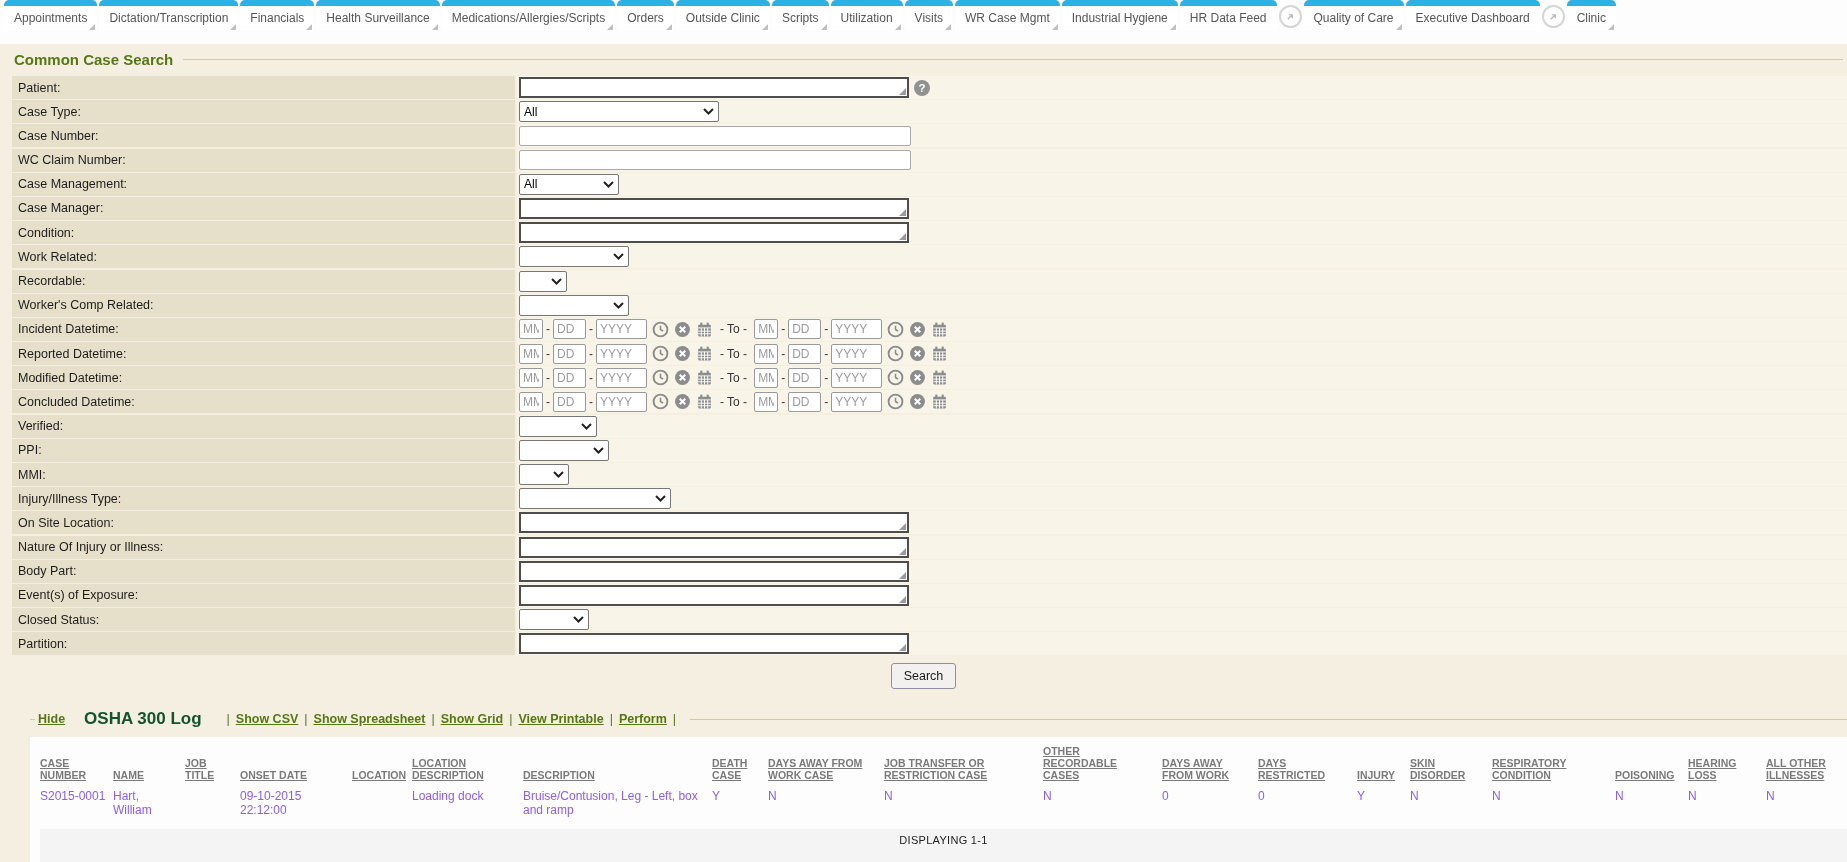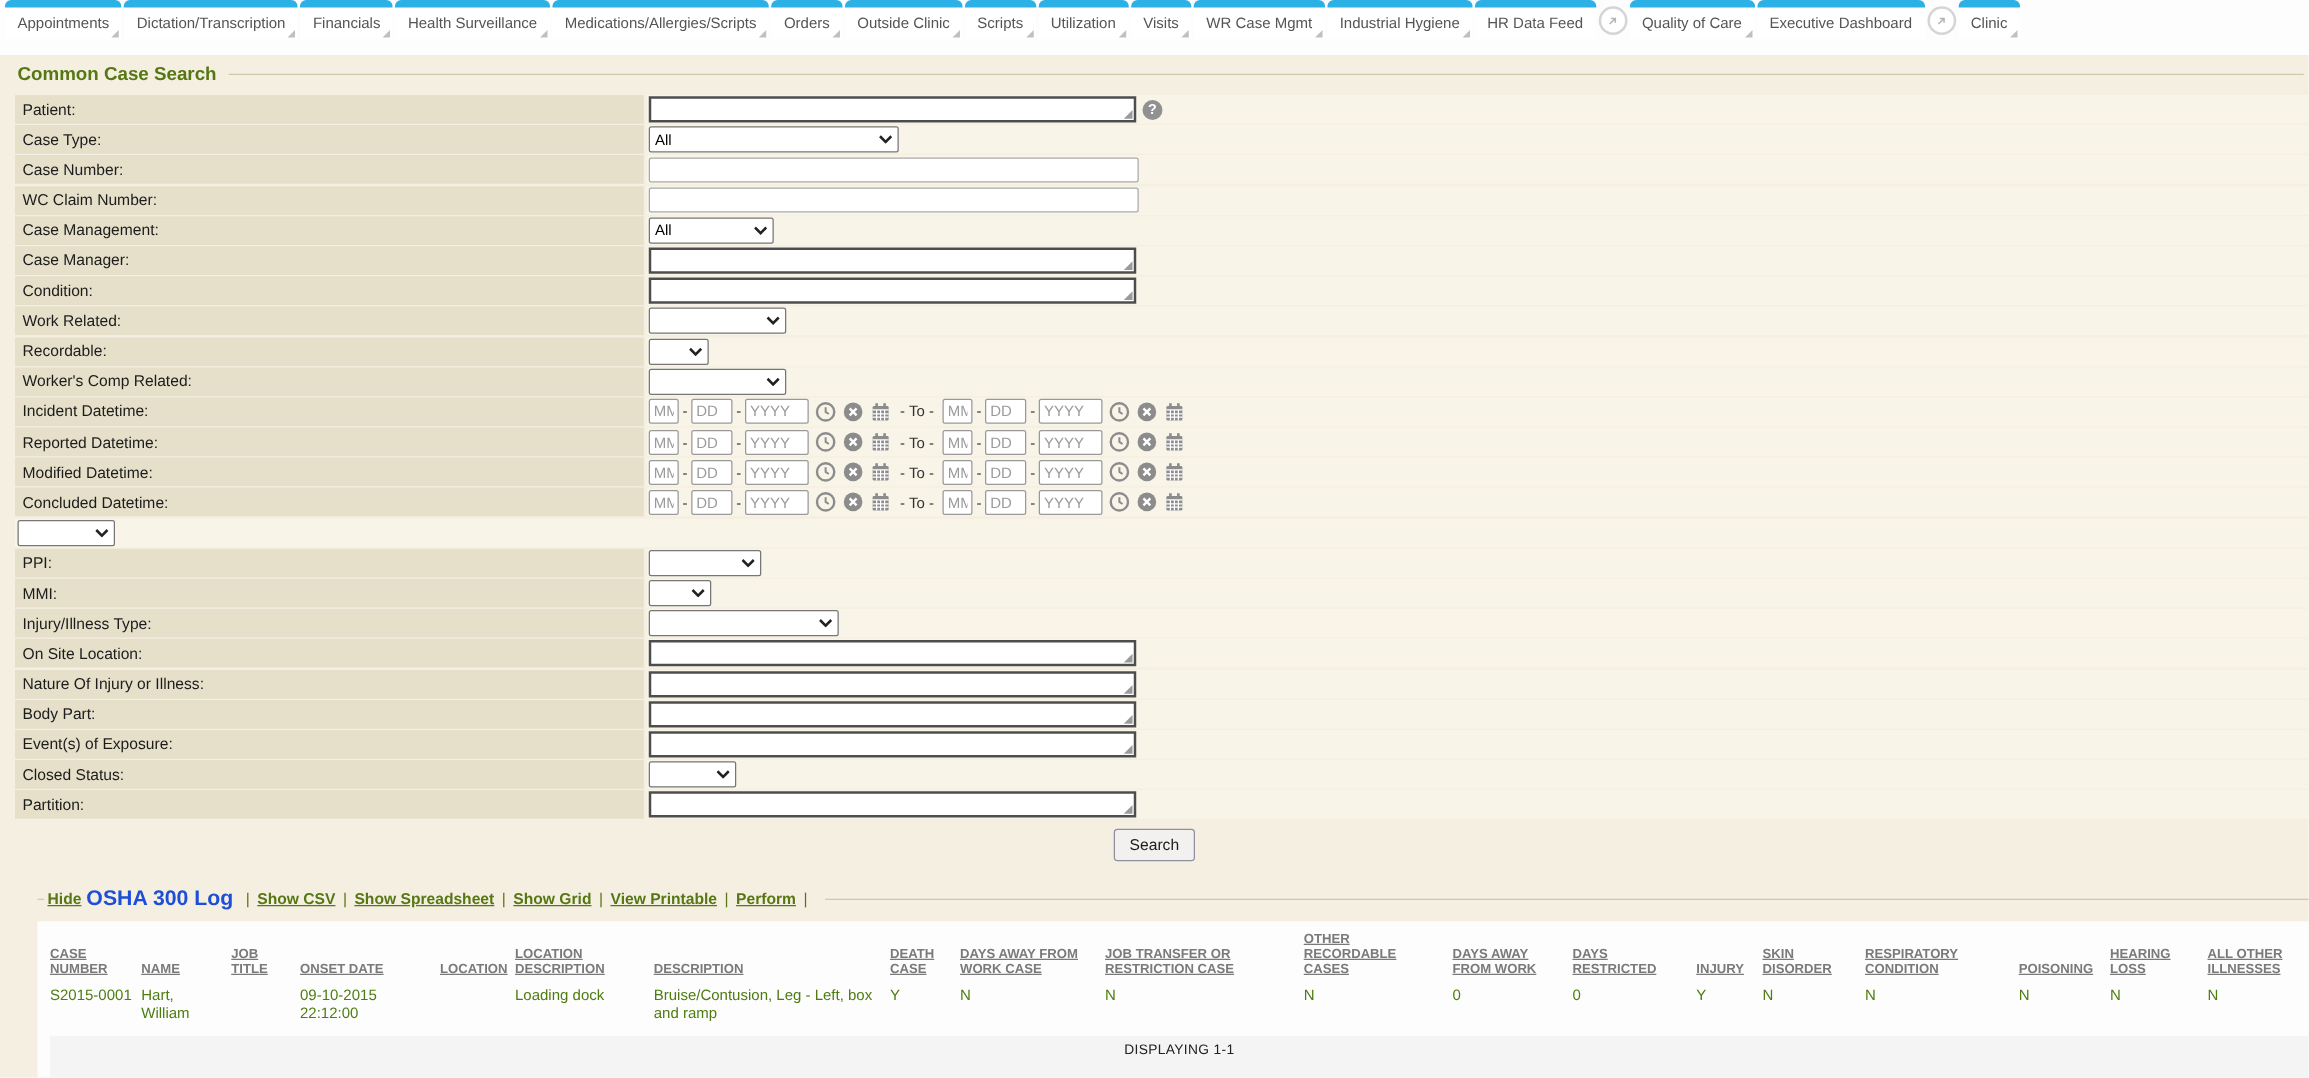--- a/index.html
+++ b/index.html
@@ -440,6 +440,7 @@
     </div>
 
     <div class="row">
+      <div class="lbl">Verified:</div>
       <div class="ctrl">
         <span class="sel w78"><select><option></option></select><span class="chev"><svg width="11" height="7" viewBox="0 0 11 7">
                 <path d="M1 1l4.5 4.5L10 1" stroke="#222" stroke-width="2" fill="none"></path>

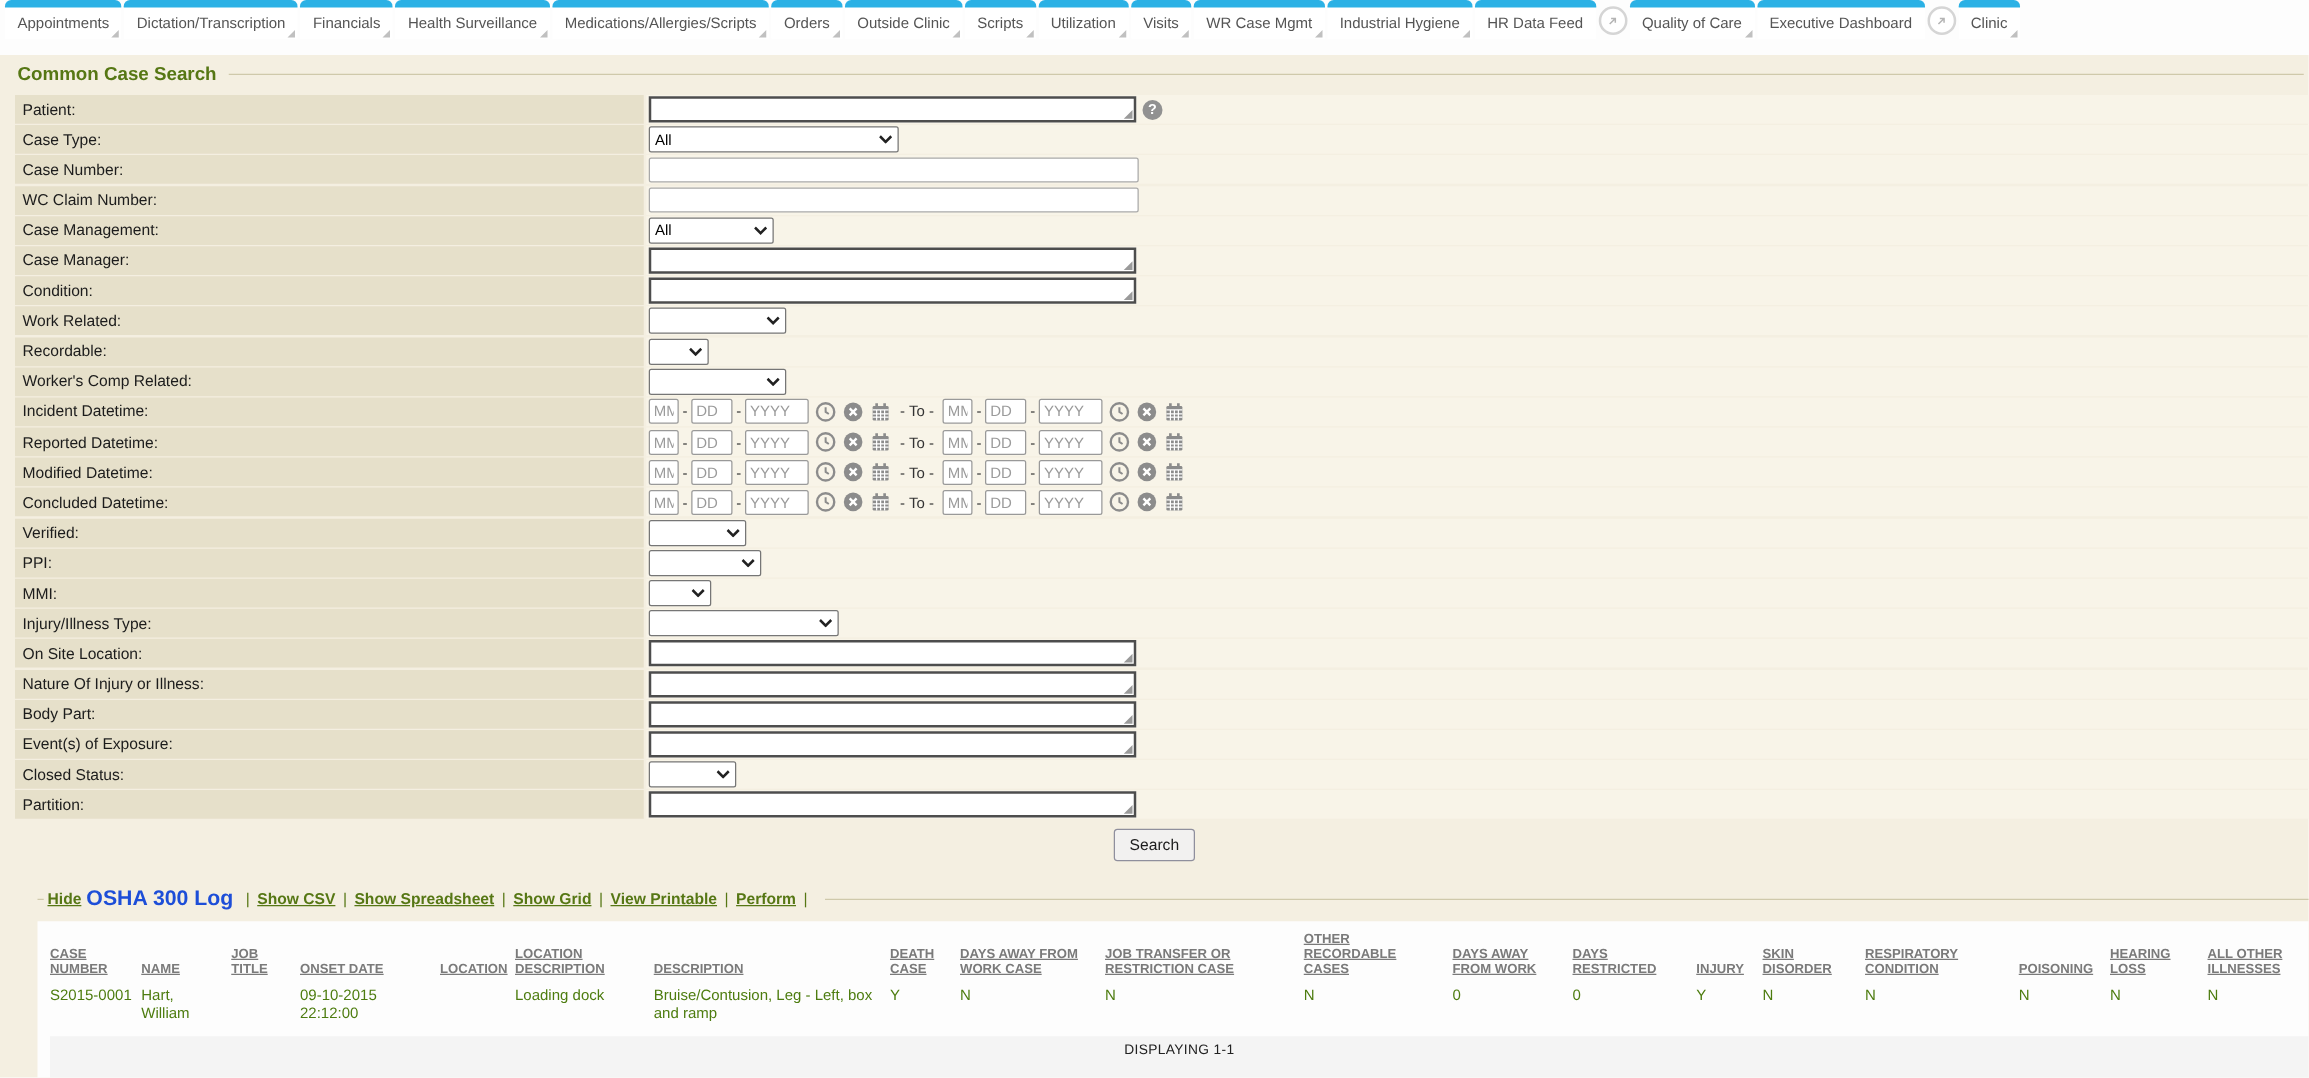--- a/index.html
+++ b/index.html
@@ -74,7 +74,7 @@
   .osha-tick { width:5px; border-top:1px solid #cfc9ab; margin-right:3px; }
   .olink { font-size:12.5px; color:#567714; text-decoration:underline; font-weight:bold;
     cursor:pointer; white-space:nowrap; }
-  .osha-title { font-size:17px; font-weight:bold; color:#1d4ed8; margin:0 4px; white-space:nowrap; }
+  .osha-title { font-size:17px; font-weight:bold; color:#14532d; margin:0 19px; white-space:nowrap; }
   .pipe { color:#567714; font-size:12.5px; margin:0 6px; }
   .osha-line { flex:1; border-top:1px solid #cfc9ab; margin-left:8px; }
 

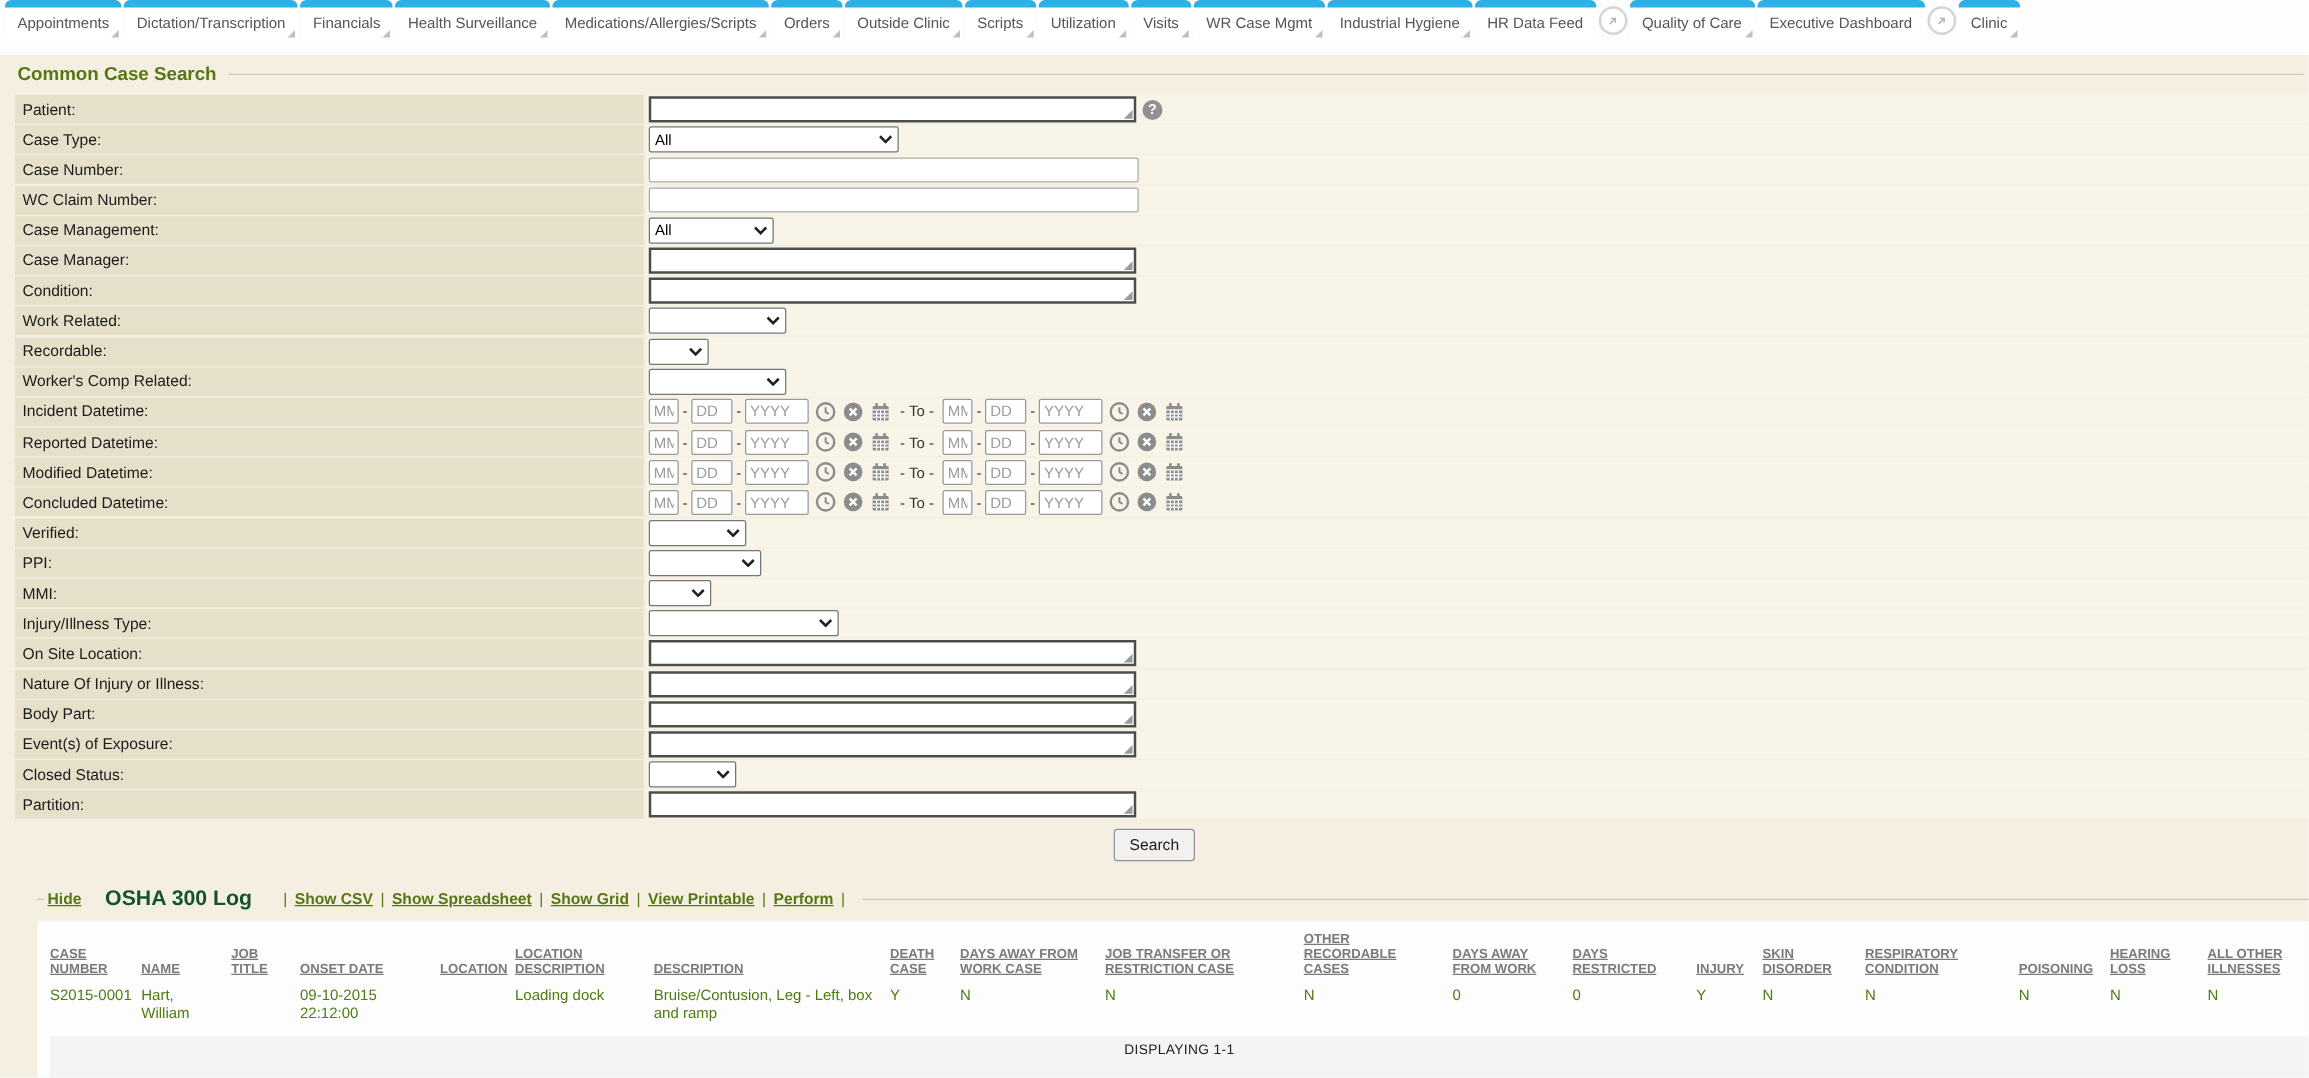--- a/index.html
+++ b/index.html
@@ -83,7 +83,7 @@
   th { font-size:10.5px; color:#7a7a7a; text-align:left; vertical-align:bottom;
     font-weight:bold; padding:2px 6px 4px 0; cursor:pointer; }
   th span { text-decoration:underline; }
-  td { font-size:12px; color:#4d7c0f; vertical-align:top; padding:4px 6px 4px 0; height:44px; }
+  td { font-size:12px; color:#8b5cf6; vertical-align:top; padding:4px 6px 4px 0; height:44px; }
   .tbl-footer { background:#f4f4f4; text-align:center; padding:5px 0 7px 0; }
   .tbl-footer .disp { font-size:11px; color:#222; letter-spacing:.3px; }
   .tbl-footer .showall { font-size:11px; font-weight:bold; color:#111;

